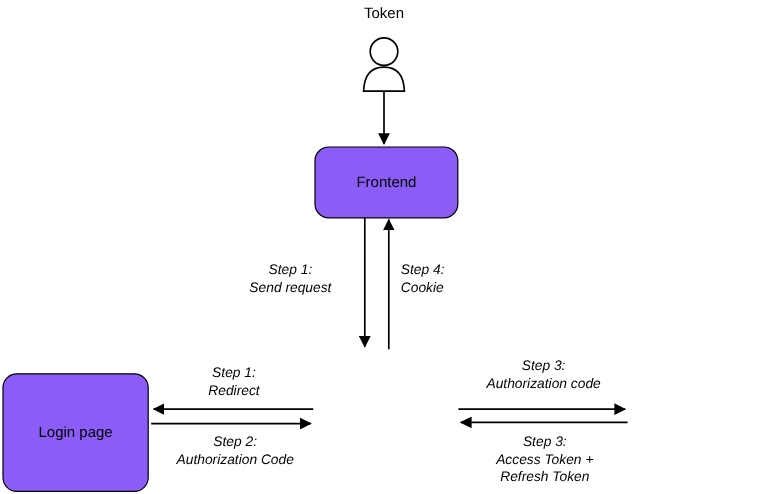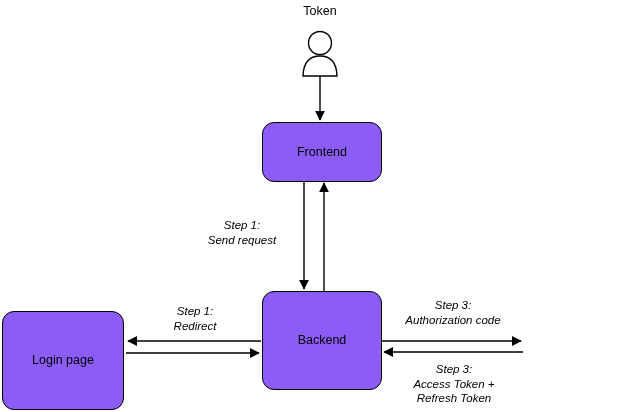--- a/index.html
+++ b/index.html
@@ -117,6 +117,8 @@
   <div class="edge-label" style="left:186px; top:218px; width:112px;">Step 1:
 Send request</div>
 
+  <div class="edge-label" style="left:334px; top:218px; width:96px; text-align:left;">Step 4:
+Cookie</div>
 
   <div class="edge-label" style="left:140px; top:304px; width:110px;">Step 1:
 Redirect</div>

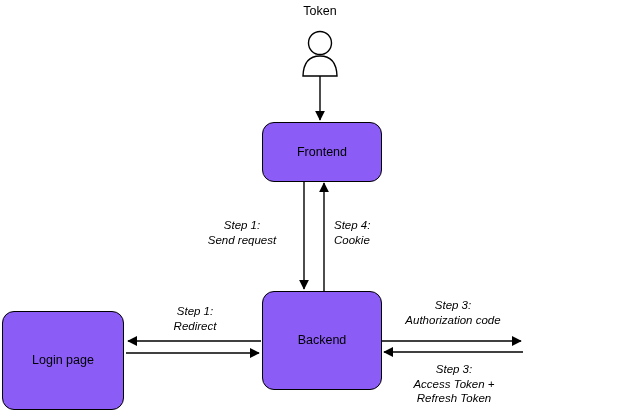--- a/index.html
+++ b/index.html
@@ -109,9 +109,6 @@
     <div class="node-label">Login page</div>
   </div>
 
-  <div class="node" style="left:262px; top:291px; width:120px; height:99px;">
-    <div class="node-label">Backend</div>
-  </div>
 
 
   <div class="edge-label" style="left:186px; top:218px; width:112px;">Step 1:

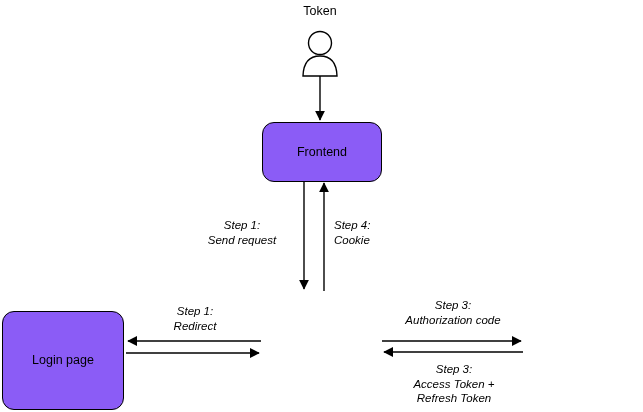--- a/index.html
+++ b/index.html
@@ -120,6 +120,8 @@
   <div class="edge-label" style="left:140px; top:304px; width:110px;">Step 1:
 Redirect</div>
 
+  <div class="edge-label" style="left:128px; top:362px; width:136px;">Step 2:
+Authorization Code</div>
 
   <div class="edge-label" style="left:392px; top:298px; width:122px;">Step 3:
 Authorization code</div>

